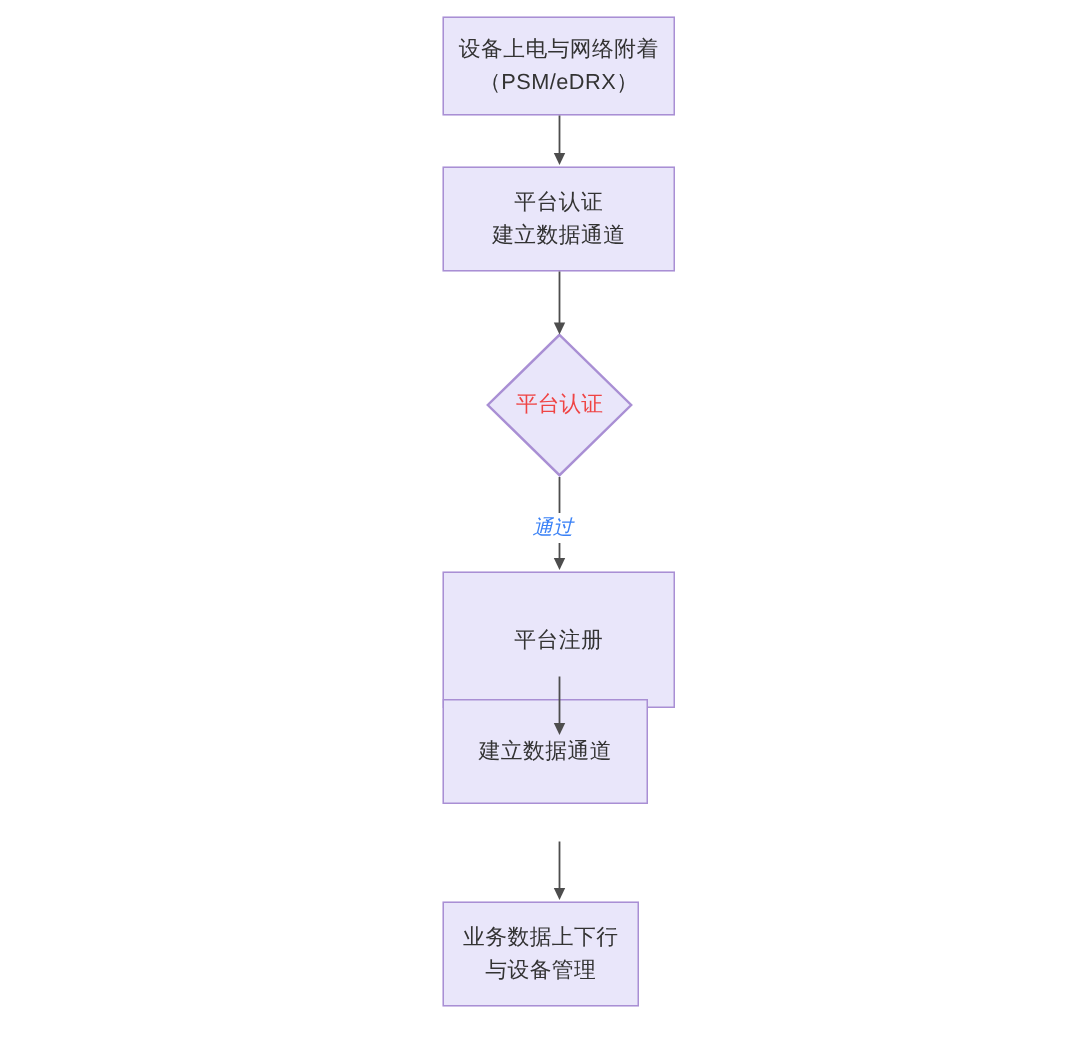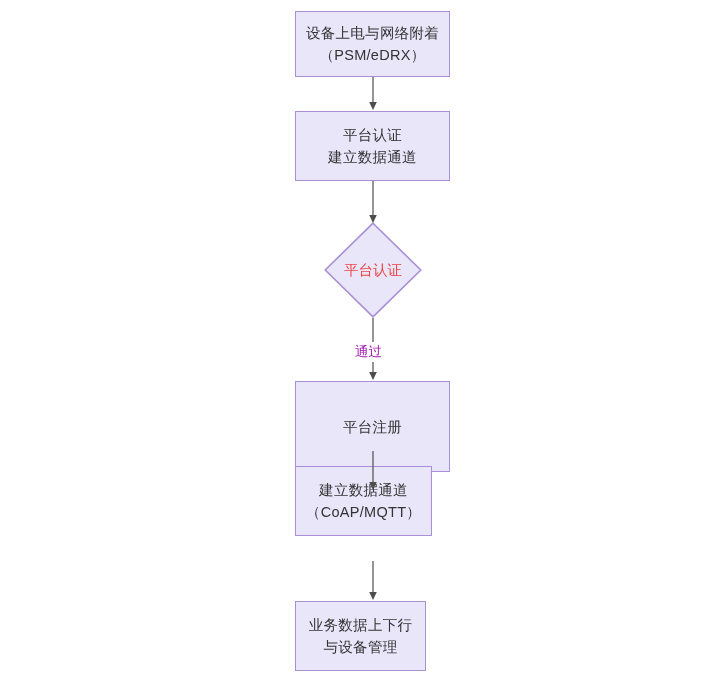--- a/index.html
+++ b/index.html
@@ -67,13 +67,14 @@
   .edge-label {
     position: absolute;
     background: #ffffff;
-    color: #a21caf;
+    color: #3b82f6;
     font-size: 13.5px;
     line-height: 18px;
     padding: 1px 3px;
     white-space: nowrap;
     text-align: center;
     z-index: 3;
+    font-style: italic;
   }
   svg.connectors {
     position: absolute;

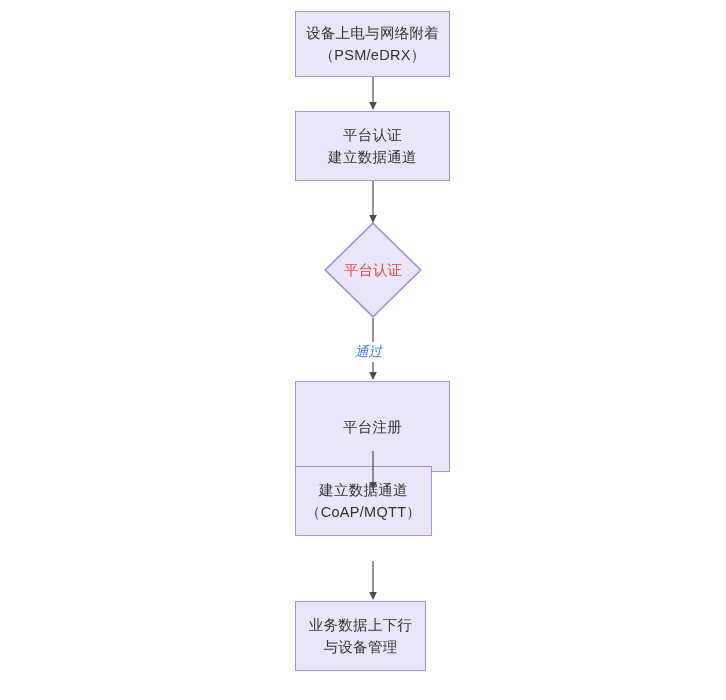--- a/index.html
+++ b/index.html
@@ -129,7 +129,6 @@
 
   <div class="node node-rect" style="left:295px; top:466px; width:137px; height:70px;">
     <span class="node-line">建立数据通道</span>
-    <span class="node-line">（CoAP/MQTT）</span>
   </div>
 
   <div class="node node-rect" style="left:295px; top:601px; width:131px; height:70px;">

